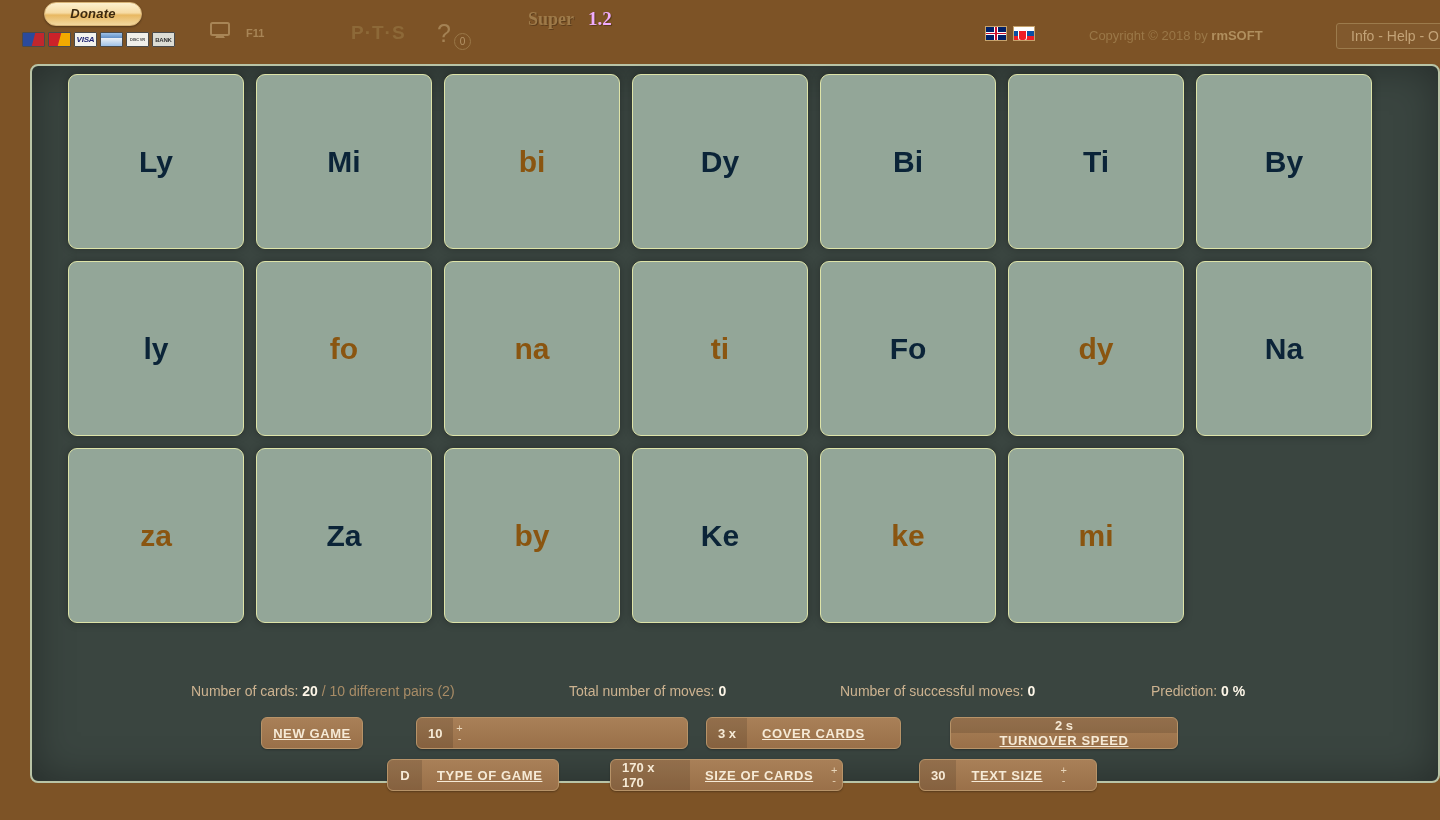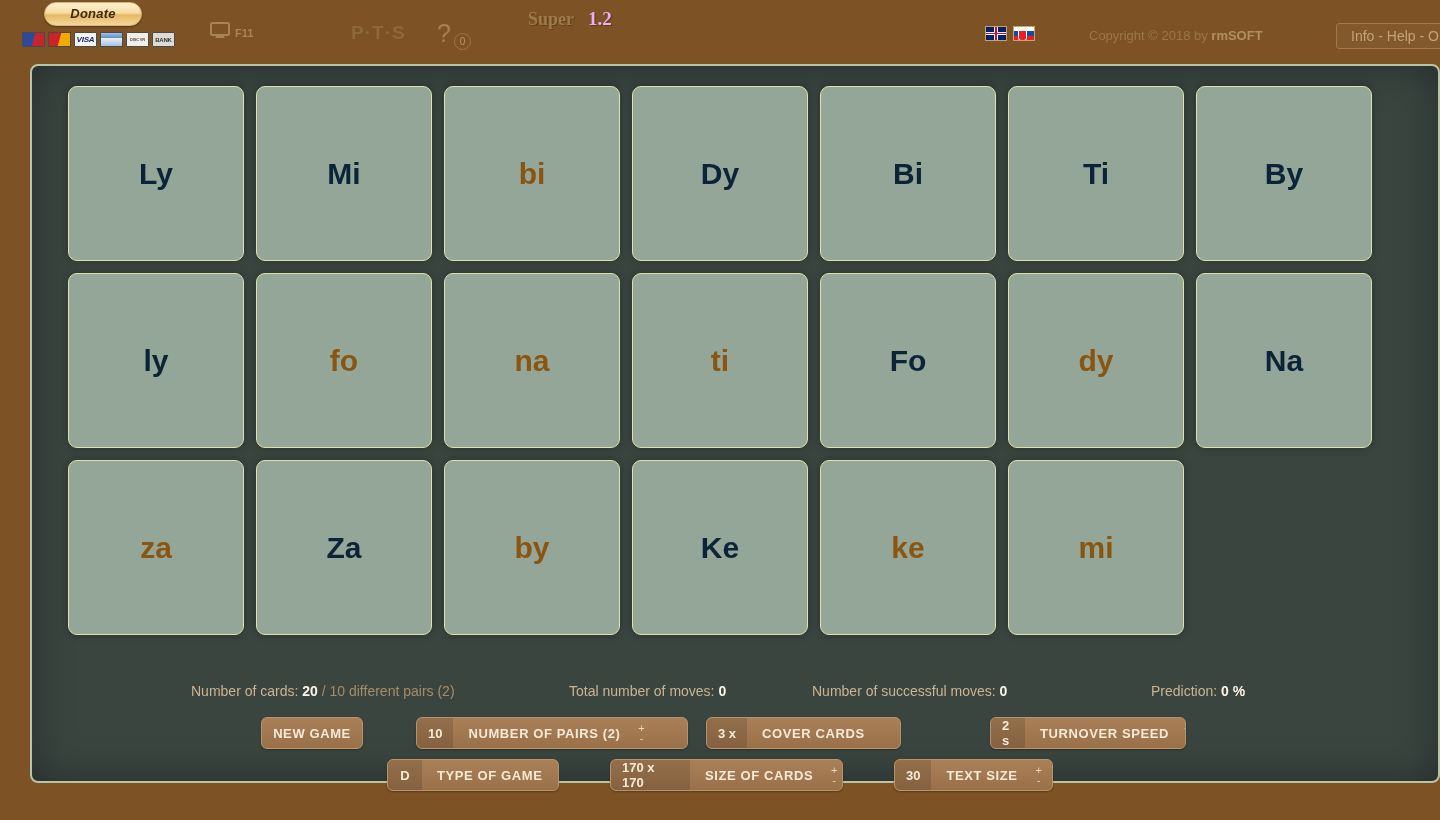--- a/index.html
+++ b/index.html
@@ -58,7 +58,7 @@
 
   #f11-item {
     position: absolute; left: 210px; top: 22px;
-    display: flex; align-items: center; gap: 5px;
+    display: flex; align-items: center; gap: 16px;
     color: #a07c47; cursor: pointer;
   }
   #f11-label { font-size: 11px; font-weight: bold; color: #a88556; }

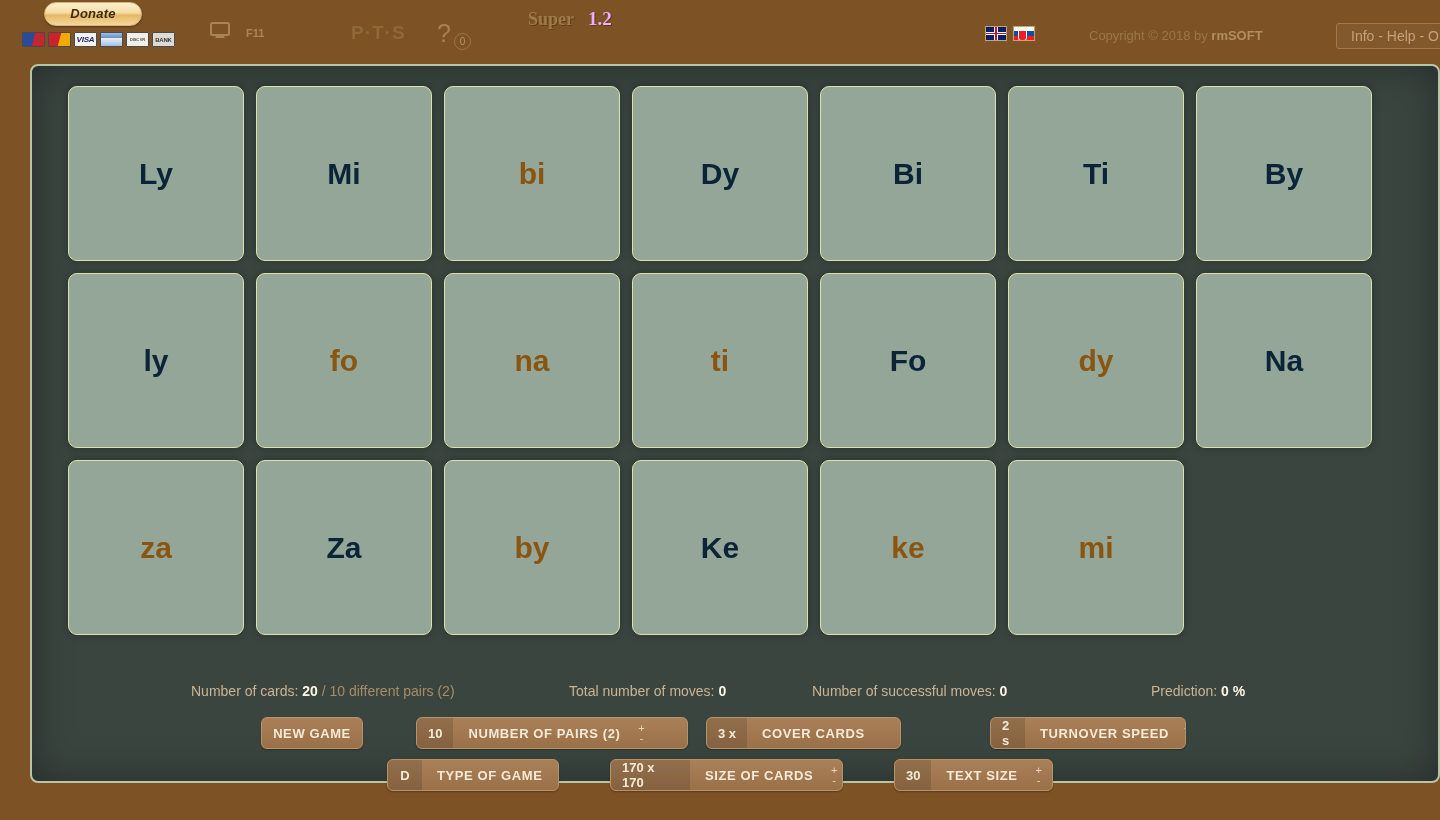--- a/index.html
+++ b/index.html
@@ -158,7 +158,7 @@
     border: 2px solid #b9c4a6;
     border-radius: 8px;
     box-shadow: inset 0 0 40px rgba(0,0,0,.35);
-    padding: 20px 0 0 36px;
+    padding: 8px 0 0 36px;
   }
   #card-grid {
     display: grid;

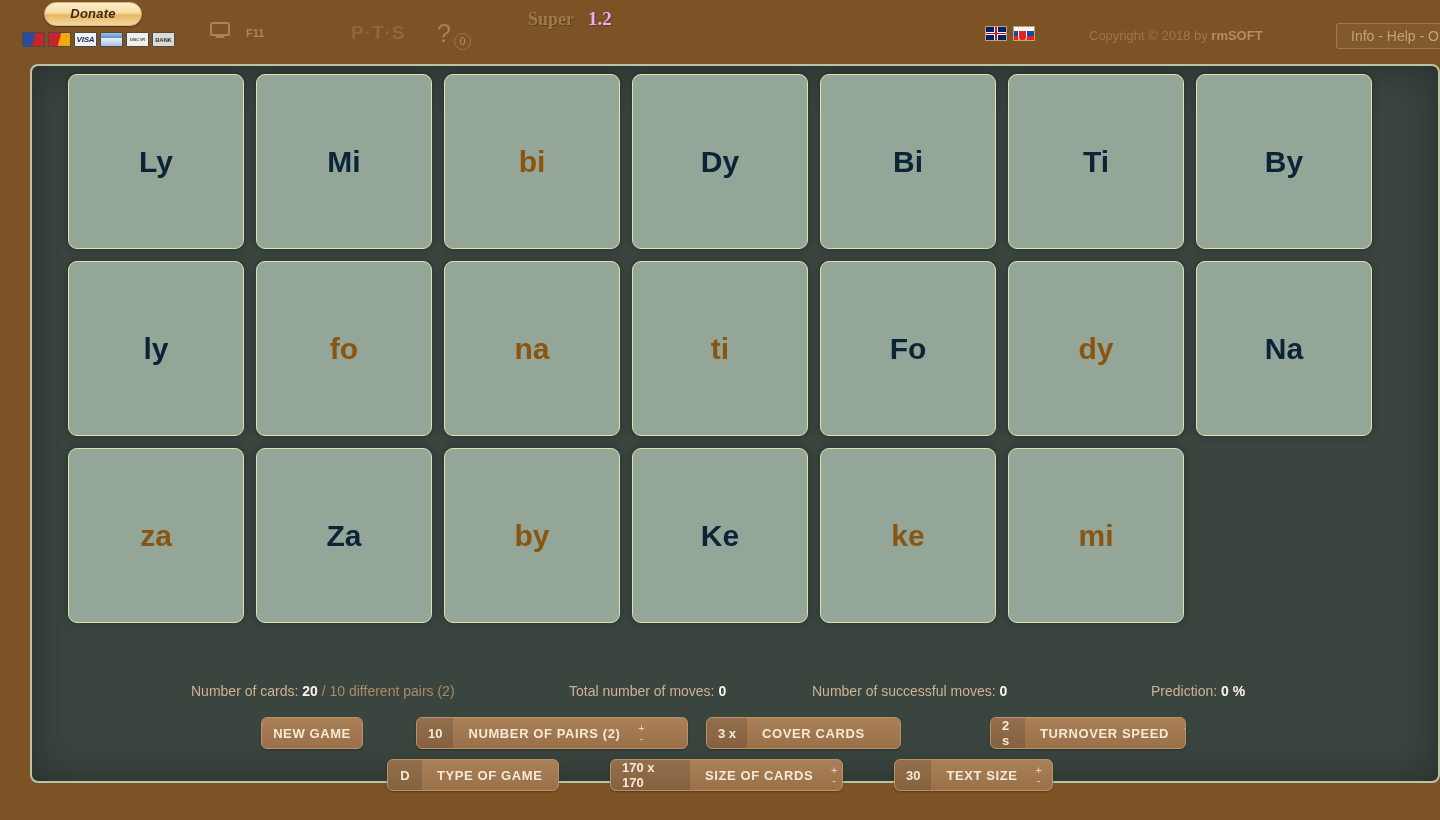--- a/index.html
+++ b/index.html
@@ -191,7 +191,7 @@
   .stat .dim { color: #a88c66; }
   #stat-cards { left: 167px; margin-left: 24px; }
   #stat-moves { left: 569px; }
-  #stat-success { left: 812px; }
+  #stat-success { left: 840px; }
   #stat-prediction { left: 1151px; }
 
   

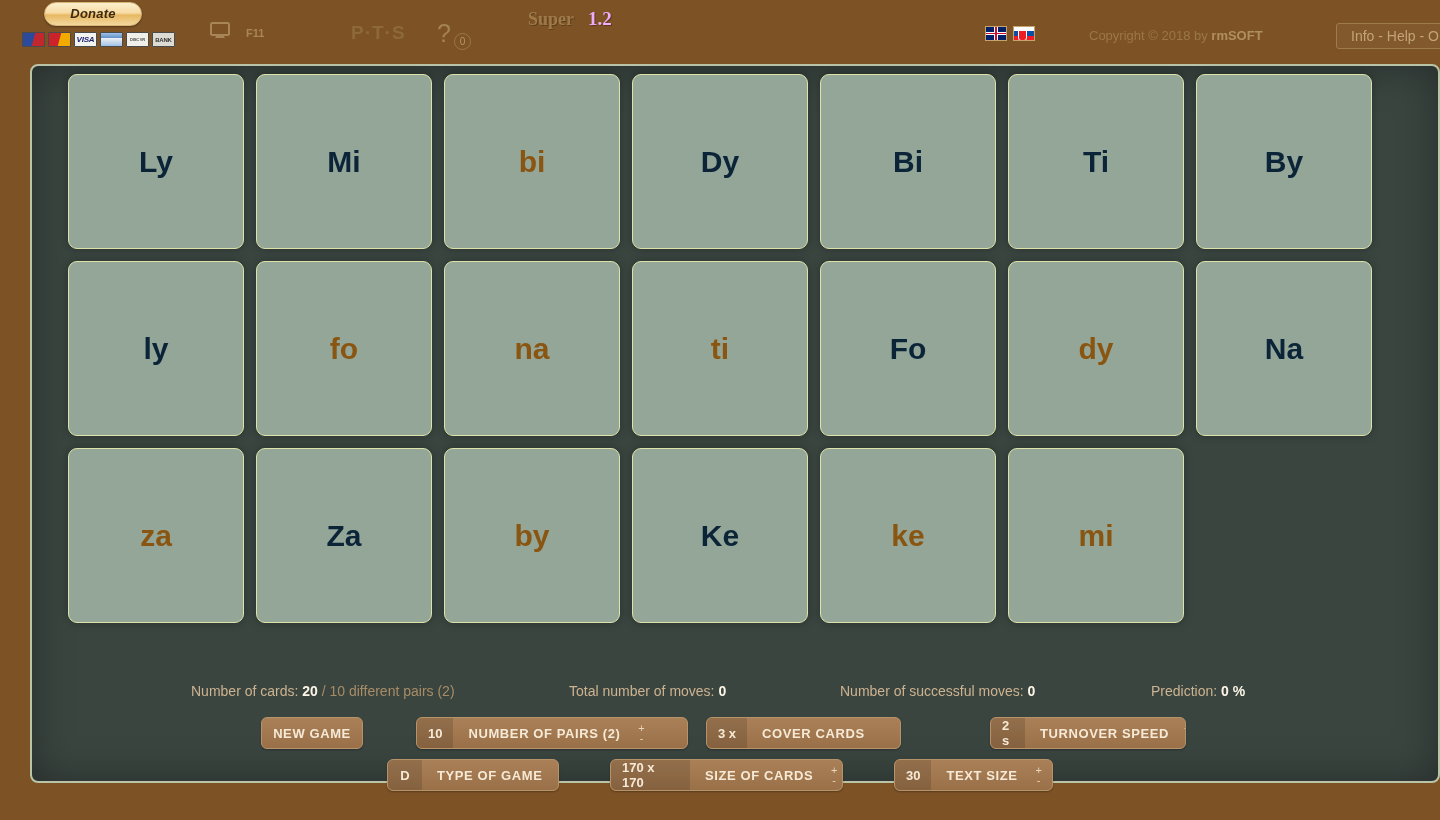--- a/index.html
+++ b/index.html
@@ -229,6 +229,7 @@
     display: flex; align-items: center; justify-content: center;
     padding: 0 15px;
     white-space: nowrap;
+    text-decoration: underline;
   }
   .ctrl-spin {
     width: 14px;

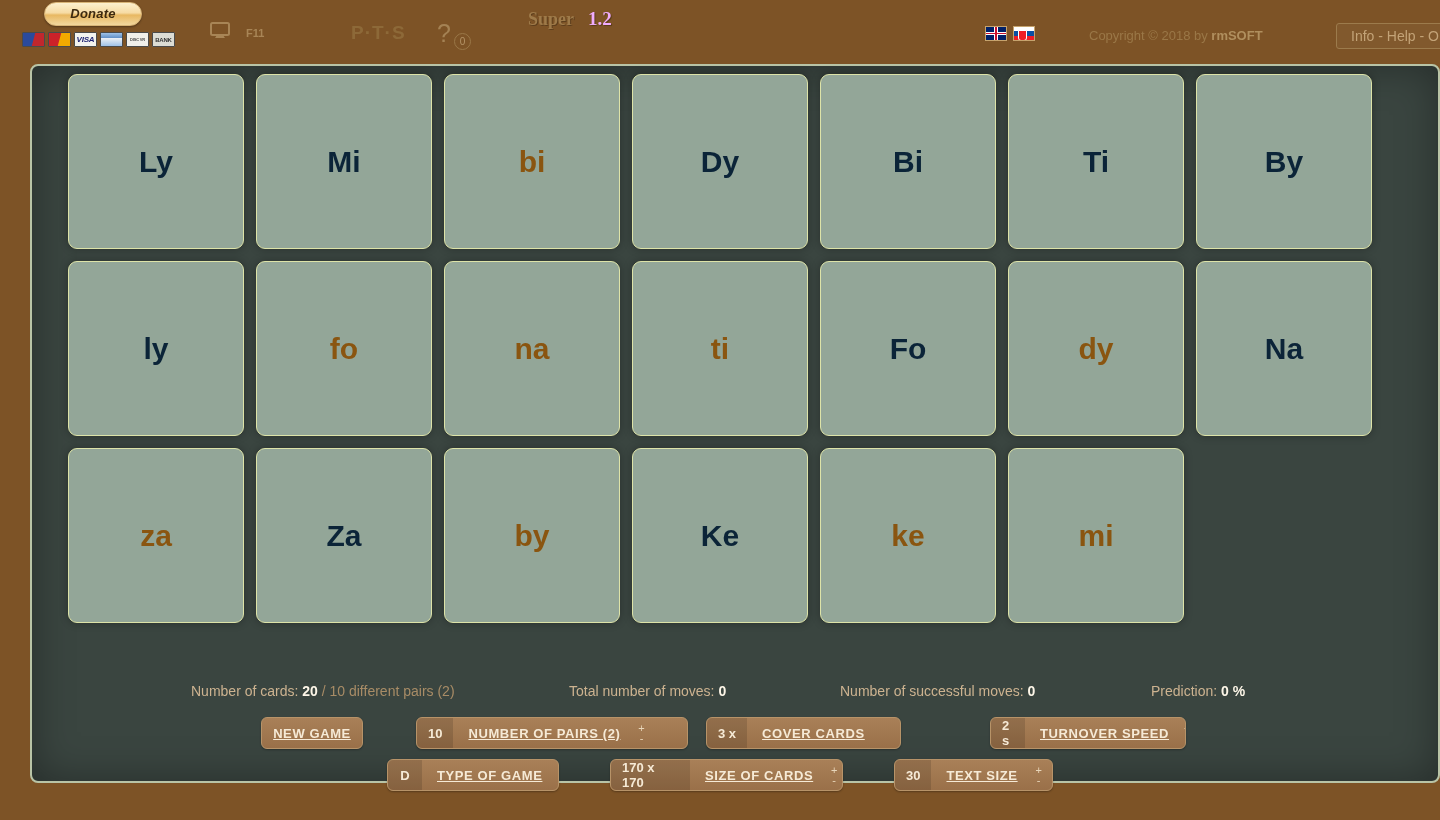--- a/index.html
+++ b/index.html
@@ -354,7 +354,6 @@
 
   <div class="ctrl" id="ctrl-pairs">
     <div class="ctrl-value">10</div>
-    <div class="ctrl-label">NUMBER OF PAIRS (2)</div>
     <div class="ctrl-spin">
       <span>+</span>
       <span>-</span>

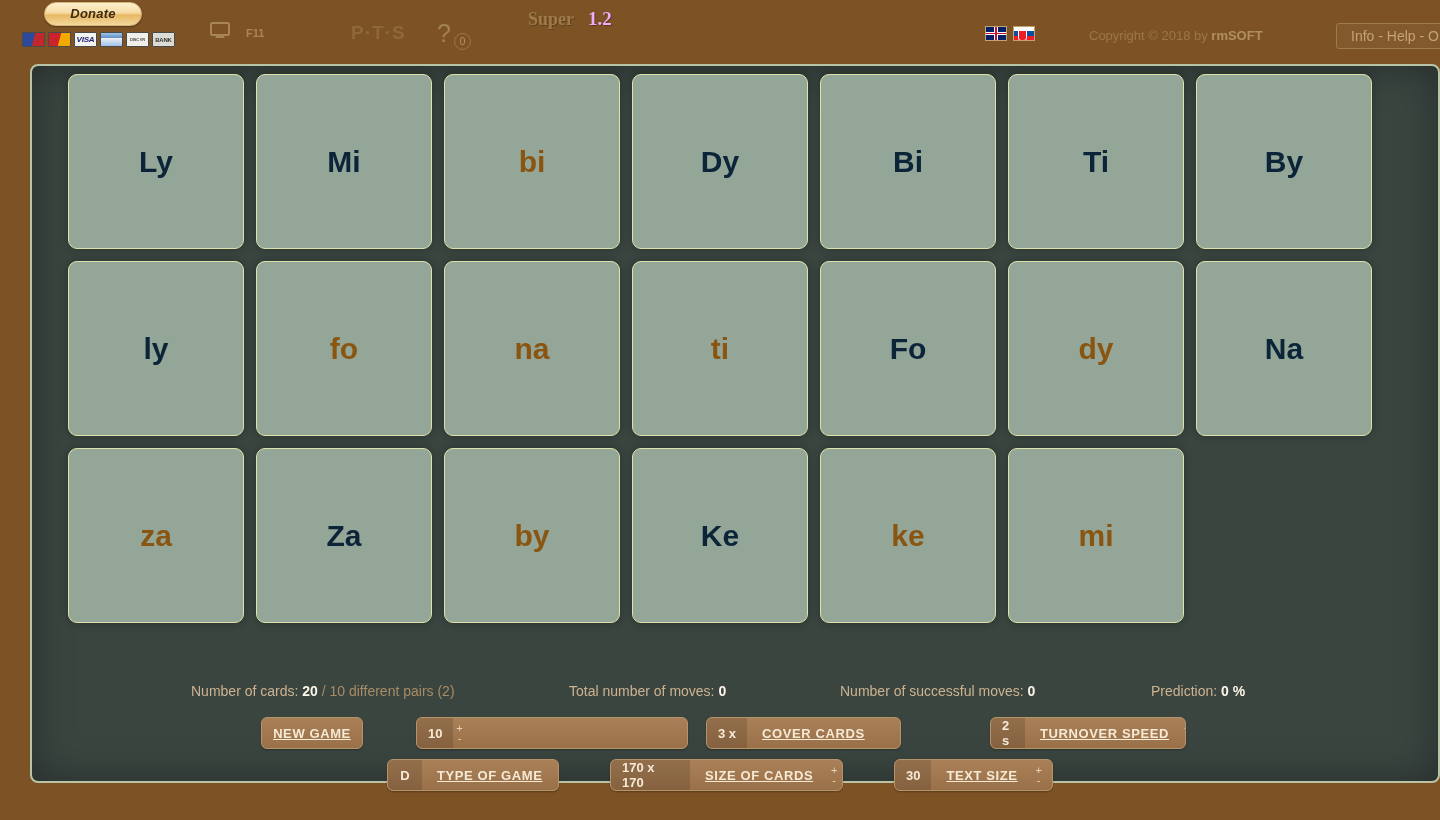--- a/index.html
+++ b/index.html
@@ -244,7 +244,7 @@
   #ctrl-newgame .ctrl-label { width: 100%; }
   #ctrl-pairs { left: 416px; width: 272px; }
   #ctrl-cover { left: 706px; width: 195px; }
-  #ctrl-speed { left: 990px; width: 196px; }
+  #ctrl-speed { left: 950px; width: 228px; flex-direction: column; }
 
   #ctrl-type { left: 387px; width: 172px; }
   #ctrl-size { left: 610px; width: 233px; }

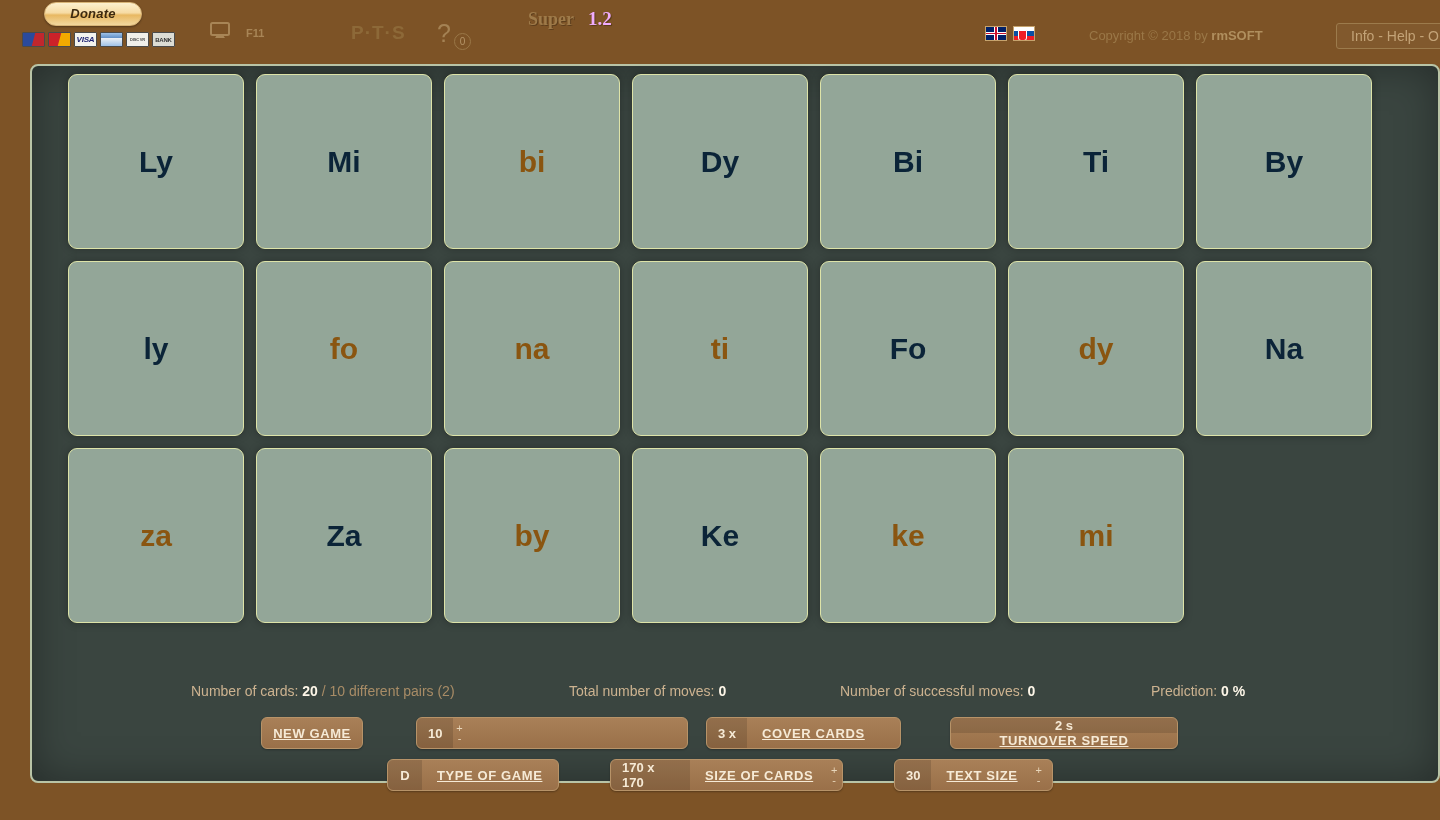--- a/index.html
+++ b/index.html
@@ -248,7 +248,7 @@
 
   #ctrl-type { left: 387px; width: 172px; }
   #ctrl-size { left: 610px; width: 233px; }
-  #ctrl-textsize { left: 894px; width: 159px; }
+  #ctrl-textsize { left: 919px; width: 178px; }
 </style>
 </head>
 <body>

